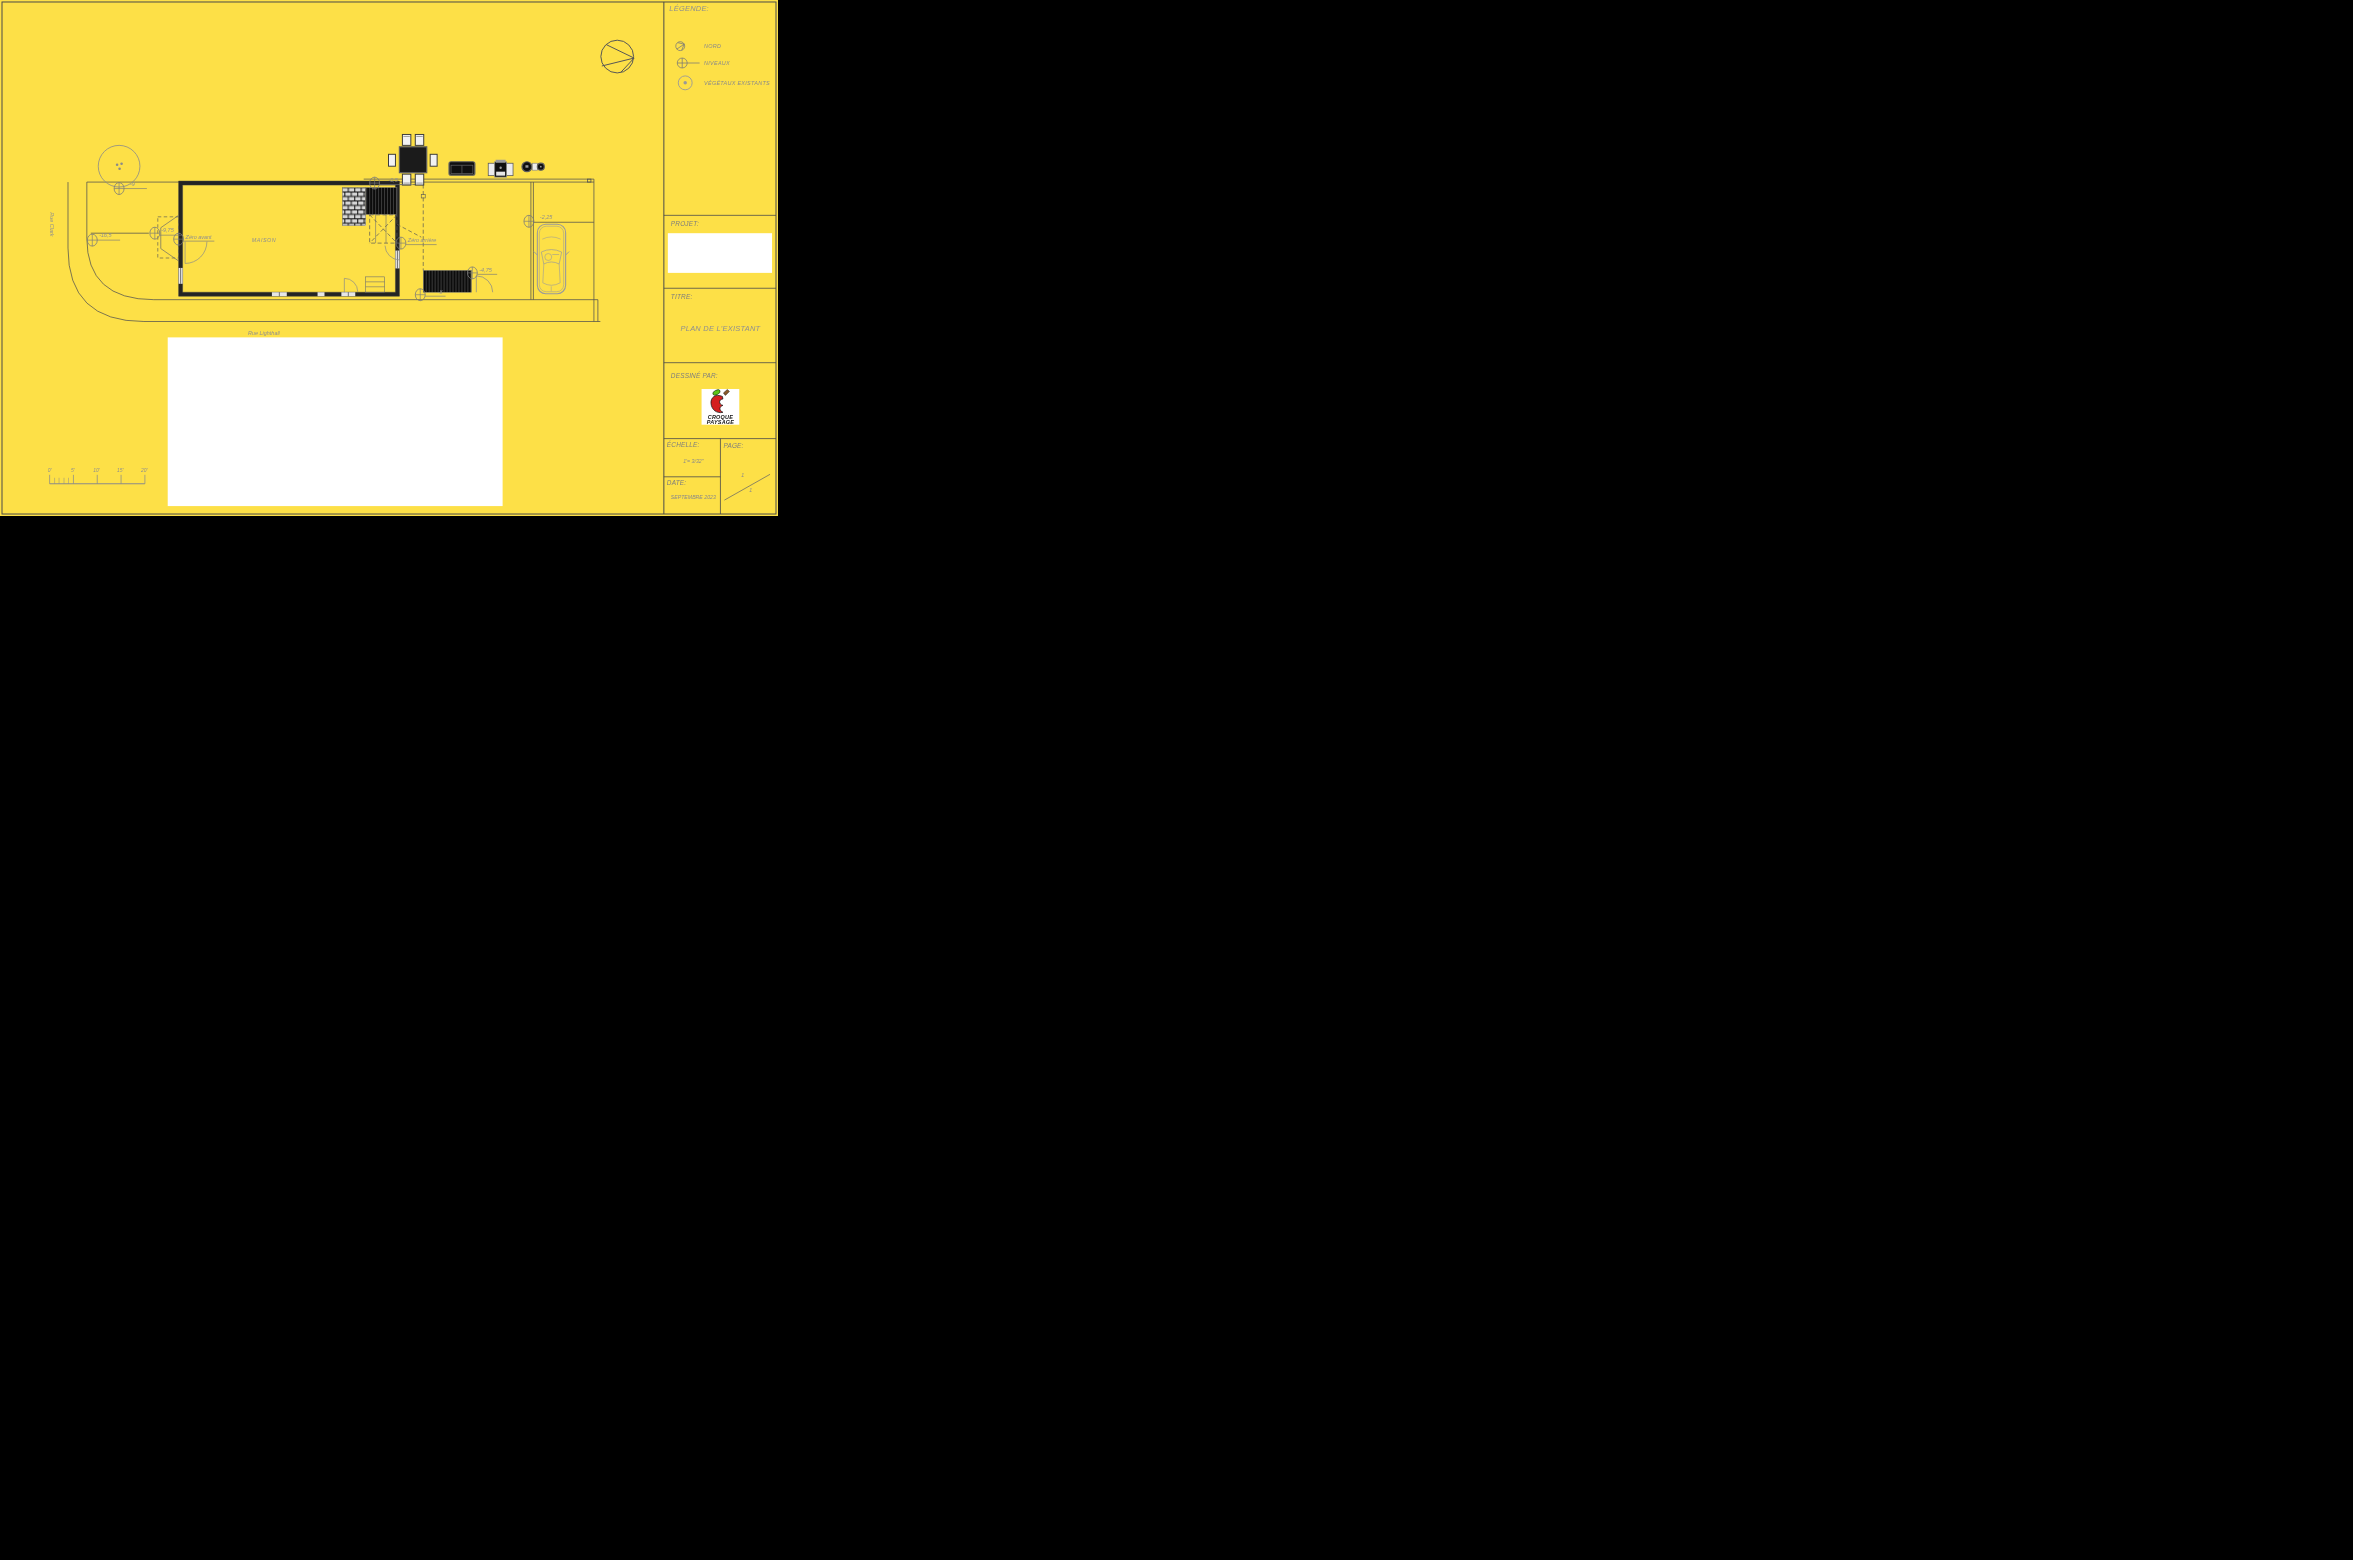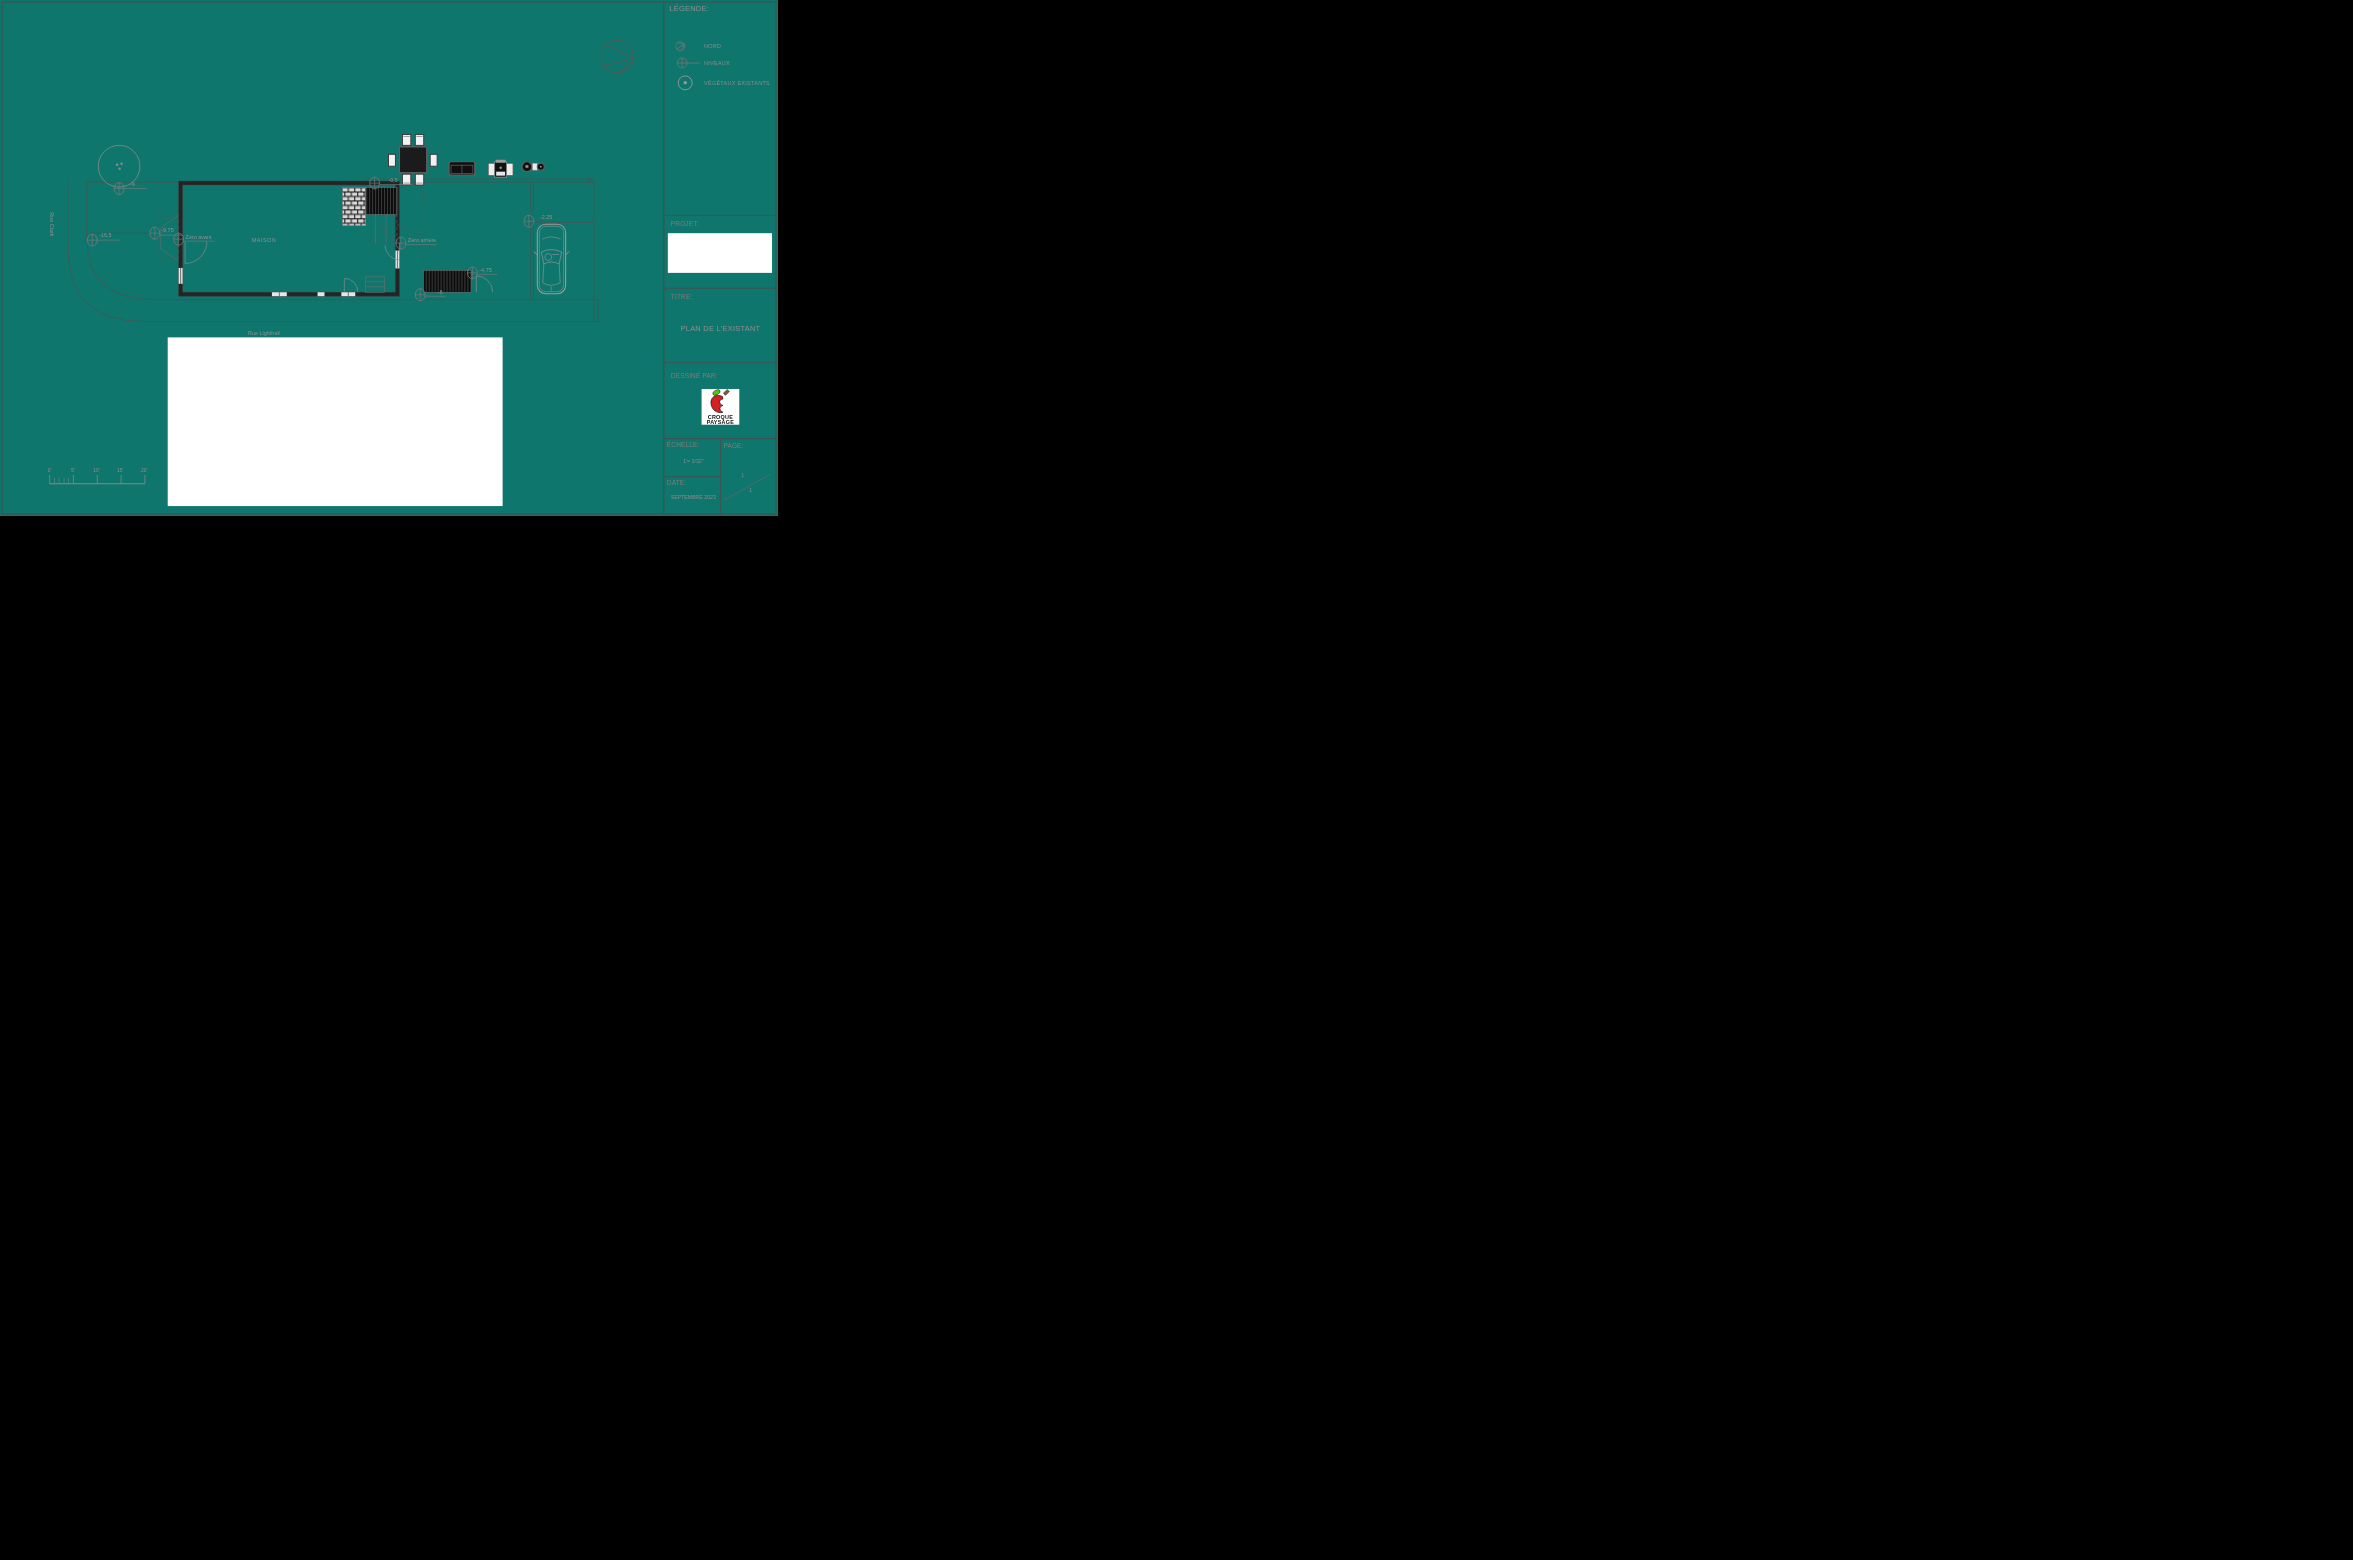--- a/index.html
+++ b/index.html
@@ -3,7 +3,7 @@
 <meta charset="utf-8">
 <style>
   html,body{margin:0;padding:0;background:#000;}
-  .sheet{position:relative;width:778px;height:516px;background:#0f766e;overflow:hidden;}
+  .sheet{position:relative;width:778px;height:516px;background:#fde047;overflow:hidden;font-style:italic;}
   svg{position:absolute;left:0;top:0;}
   text{font-family:"Liberation Sans",sans-serif;}
   .lbl{fill:#8f8f8f;font-size:11px;}

